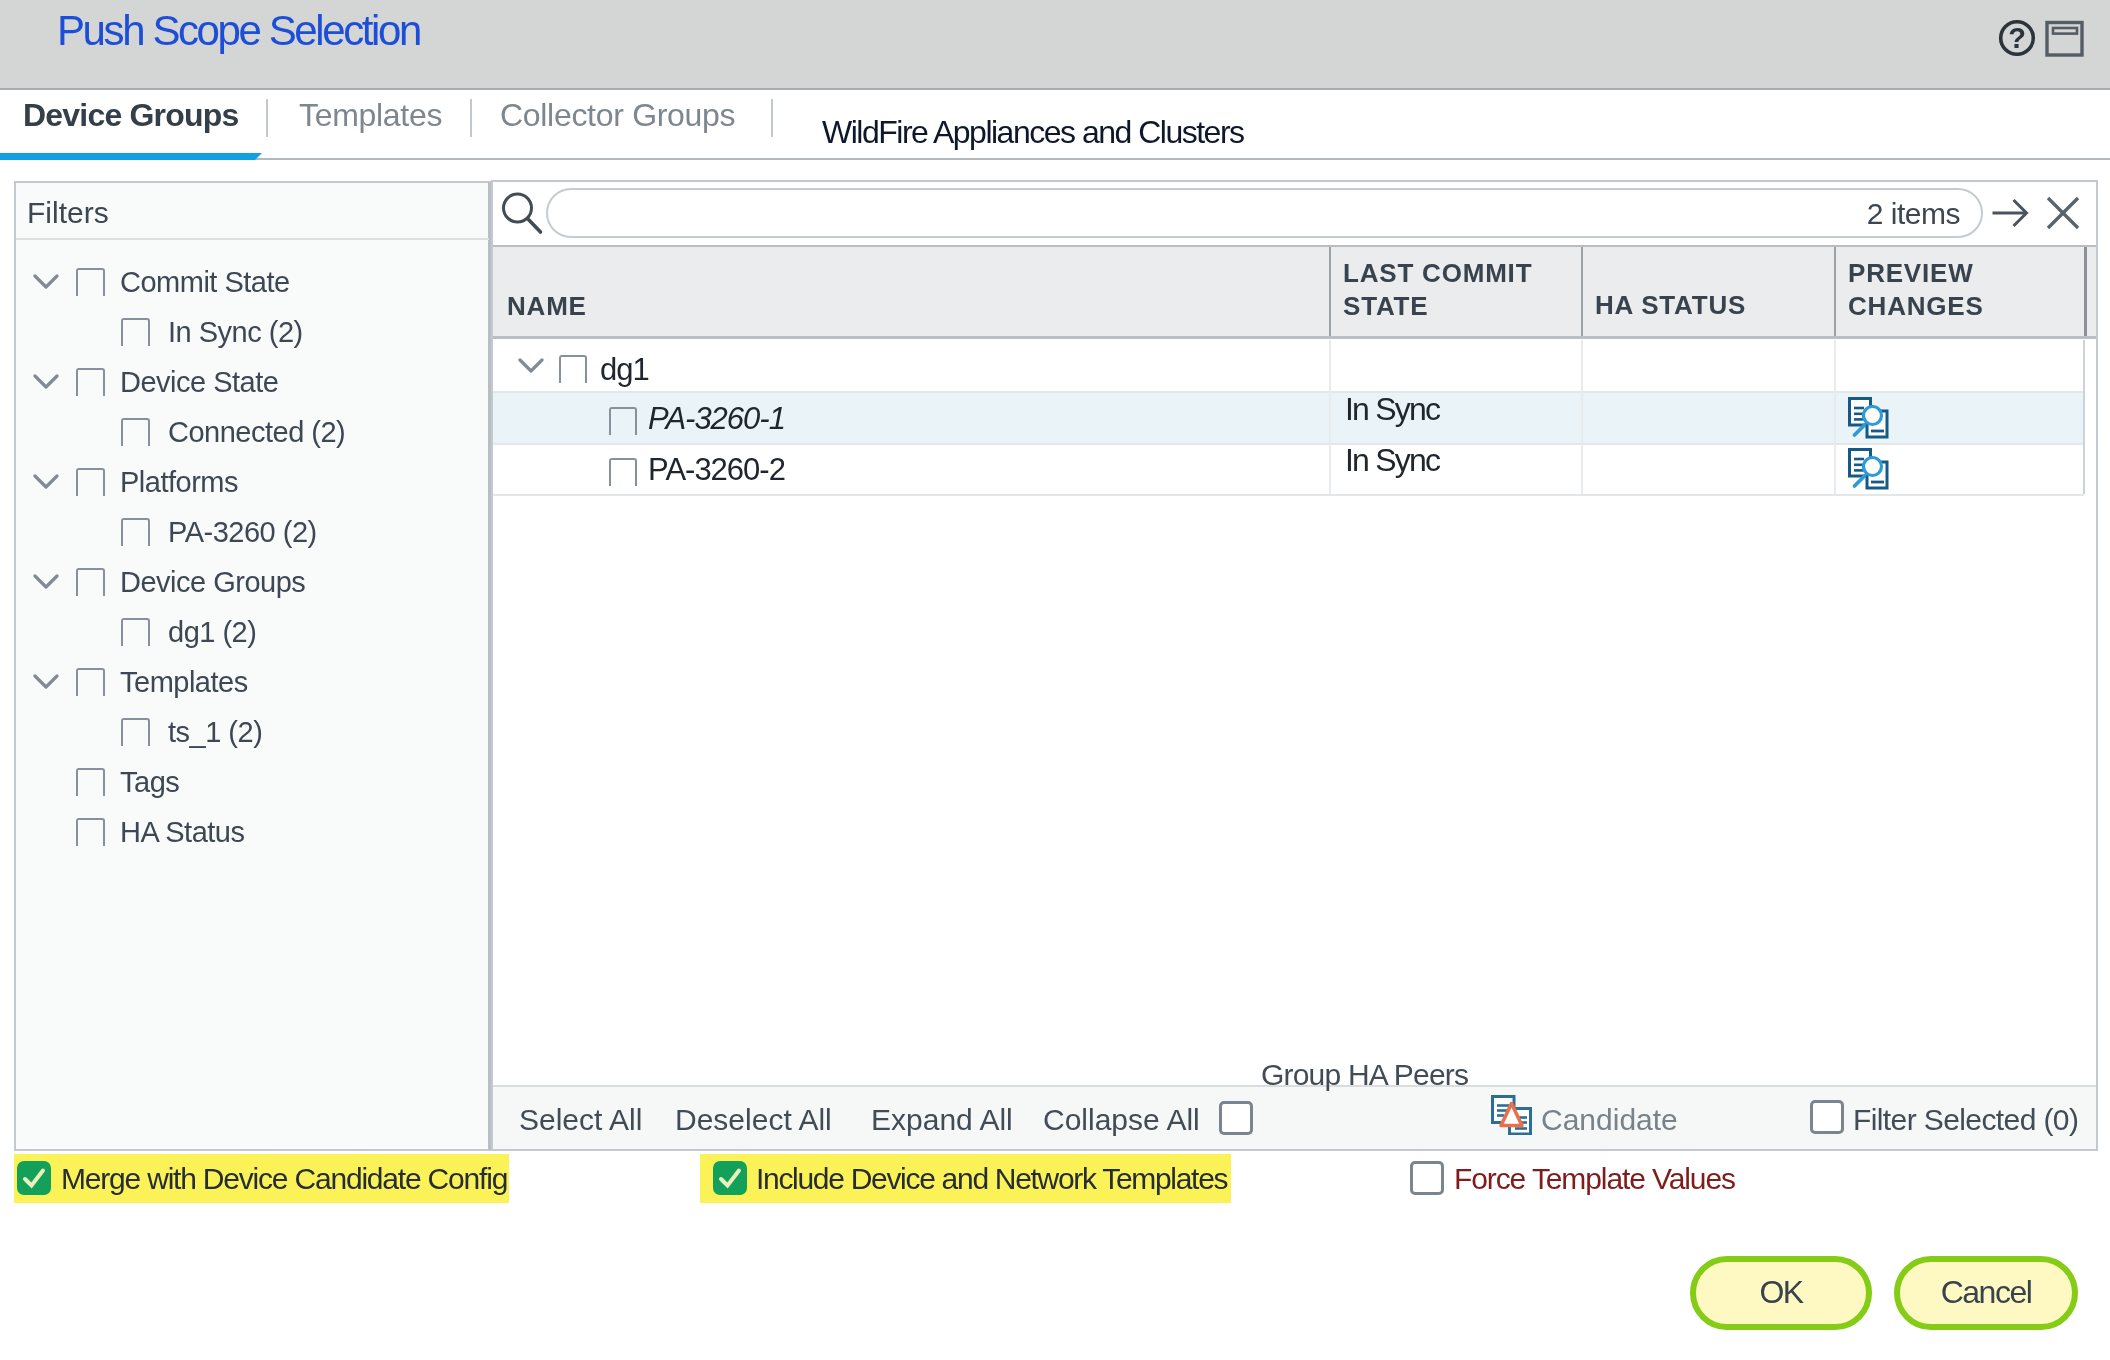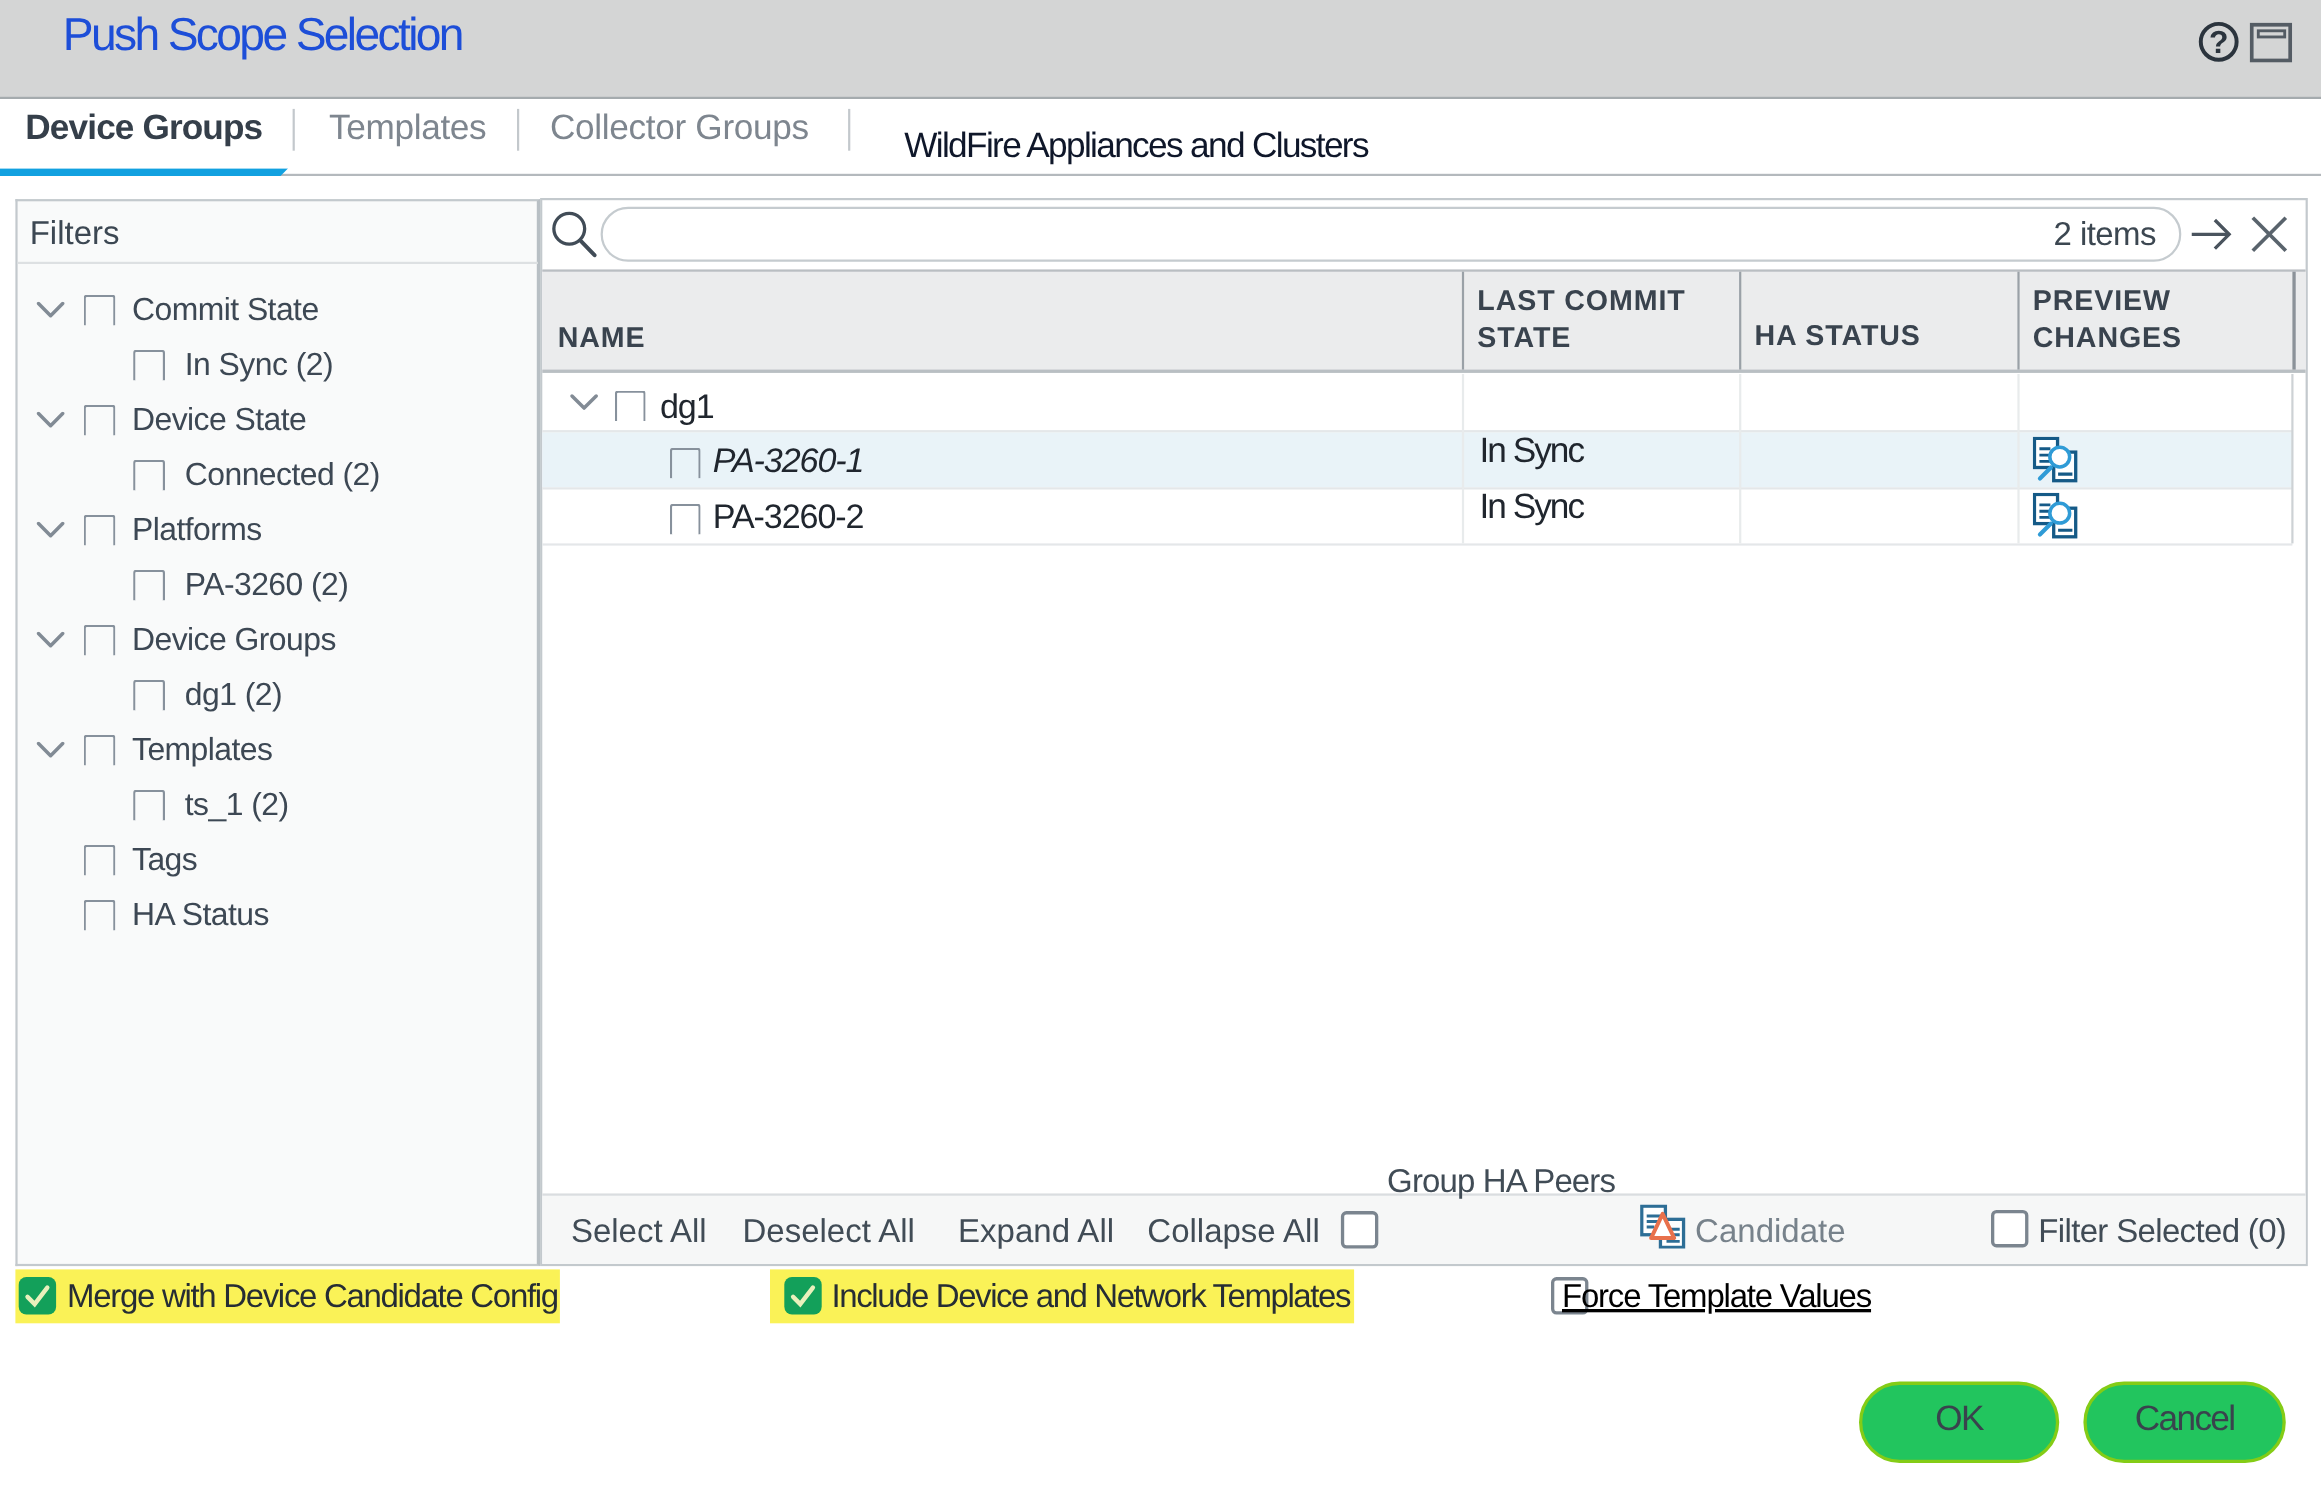--- a/index.html
+++ b/index.html
@@ -194,7 +194,7 @@
   </svg>
 <div class="botlbl" style="left:756px;top:1162px;letter-spacing:-1.3px;">Include Device and Network Templates</div>
 <span class="cbsq" style="left:1410px;top:1161px;"></span>
-<div class="botlbl" style="left:1420px;top:1162px;letter-spacing:-1.1px;color:#000000;text-decoration:underline;">Force Template Values</div>
+<div class="botlbl" style="left:1454px;top:1162px;letter-spacing:-1.1px;color:#7f1d1d;">Force Template Values</div>
 
 <div class="btn" style="left:1690px;top:1256px;width:182px;">OK</div>
 <div class="btn" style="left:1894px;top:1256px;width:184px;">Cancel</div>

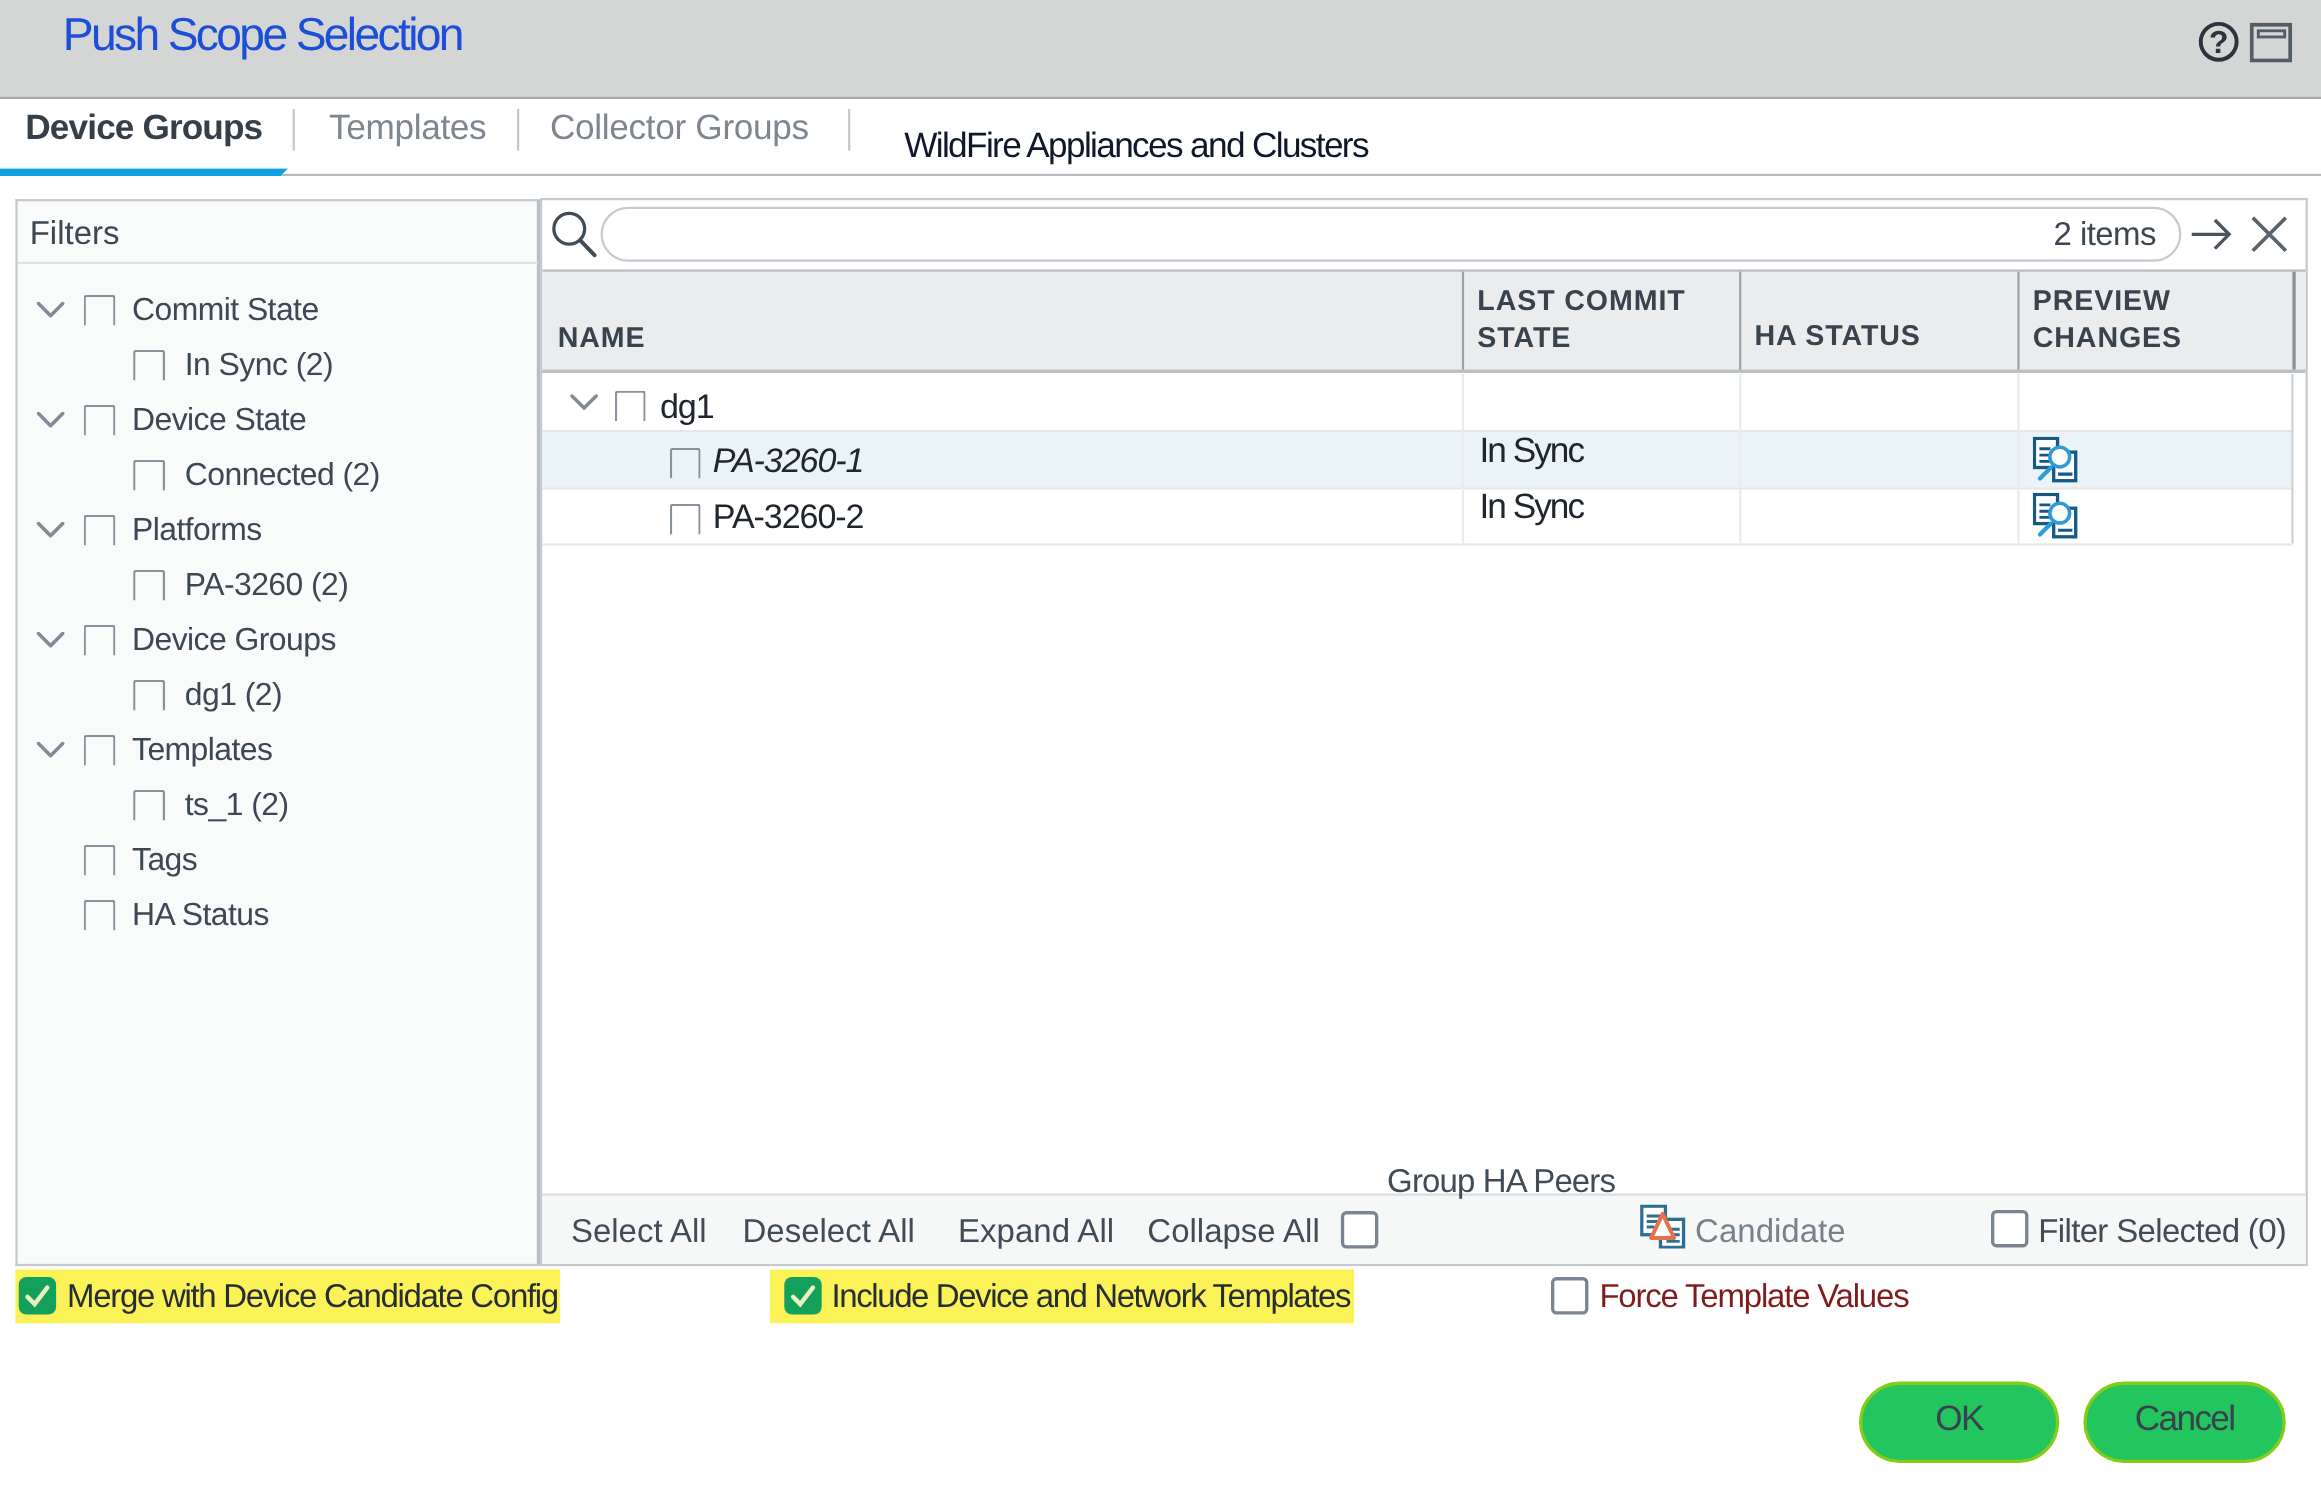--- a/index.html
+++ b/index.html
@@ -15,7 +15,7 @@
   .vline { position:absolute; width:2px; }
   .toolitem { position:absolute; font-size:30px; color:#414c56; white-space:nowrap; }
   .botlbl { position:absolute; font-size:30px; color:#262d34; white-space:nowrap; }
-  .btn { position:absolute; height:74px; border:3px solid #84cc16; border-radius:37px; background:#22c55e; font-size:32px; letter-spacing:-1.5px; color:#39434d; text-align:center; line-height:60px; }
+  .btn { position:absolute; height:74px; border:6px solid #84cc16; border-radius:37px; background:#fef9c3; font-size:32px; letter-spacing:-1.5px; color:#39434d; text-align:center; line-height:60px; }
 </style>
 </head>
 <body>

